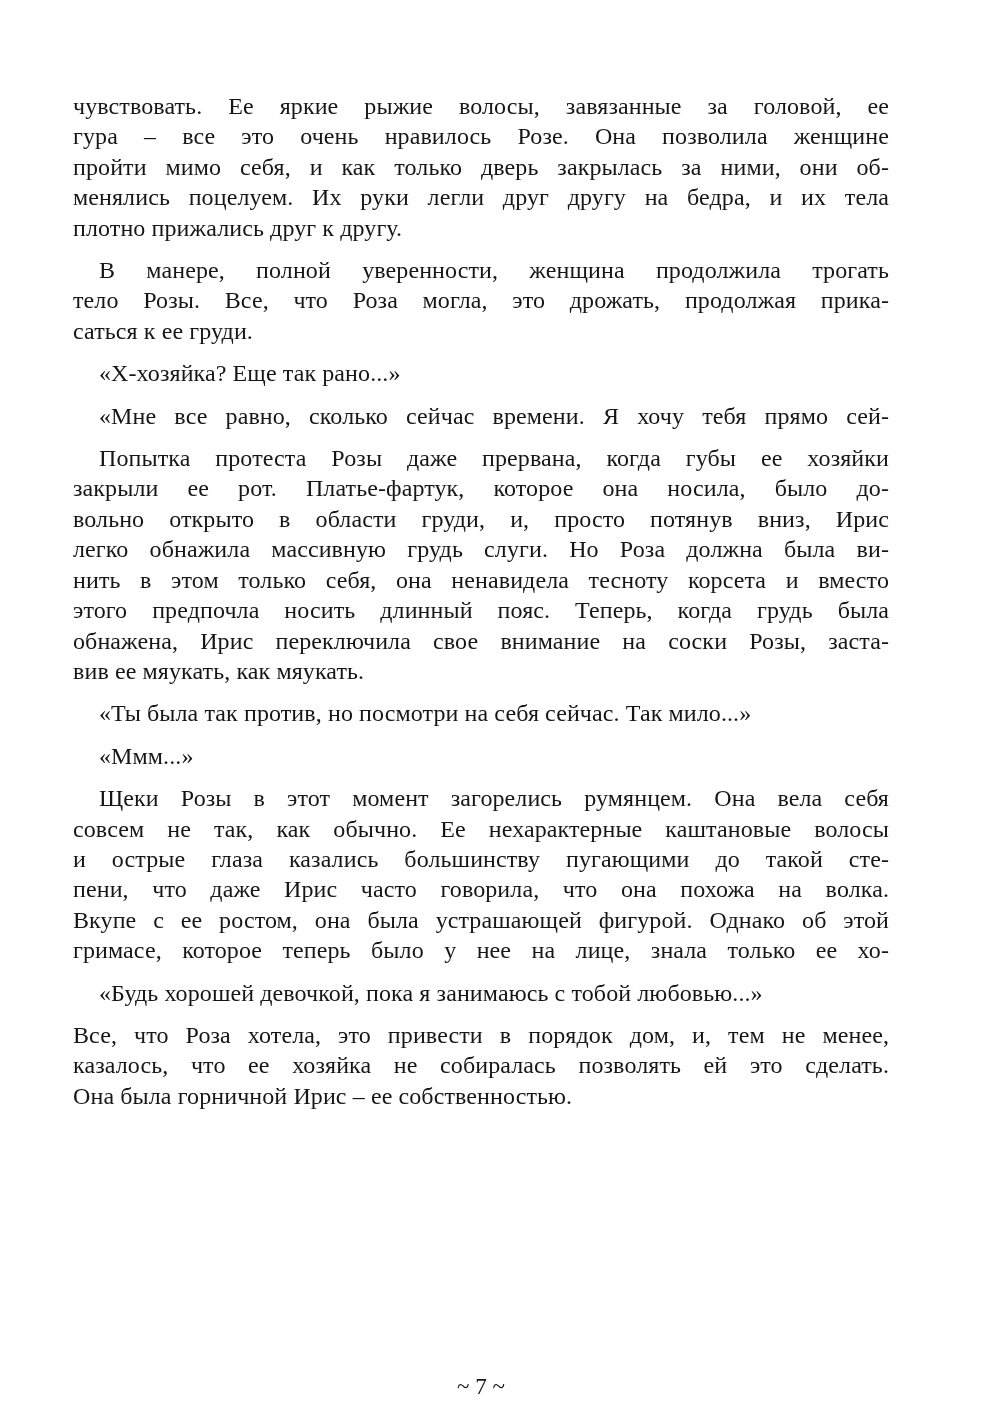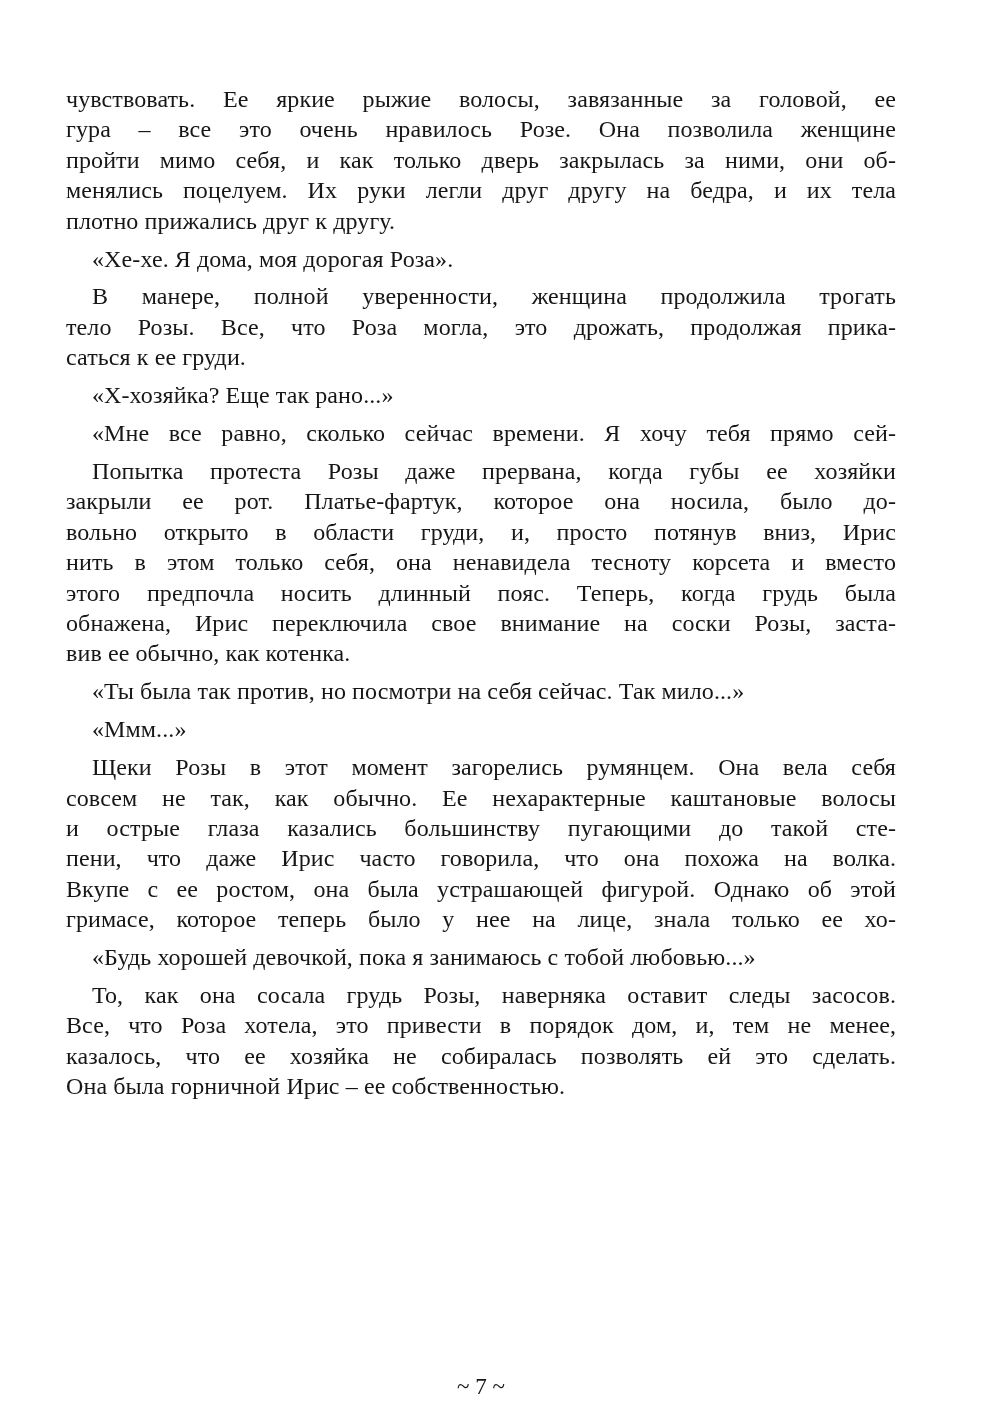--- a/index.html
+++ b/index.html
@@ -26,7 +26,7 @@
     letter-spacing: 0.1px;
   }
   .para {
-    margin: 5px;
+    margin: 12px;
   }
   .para + .para {
     margin-top: 7.5px;

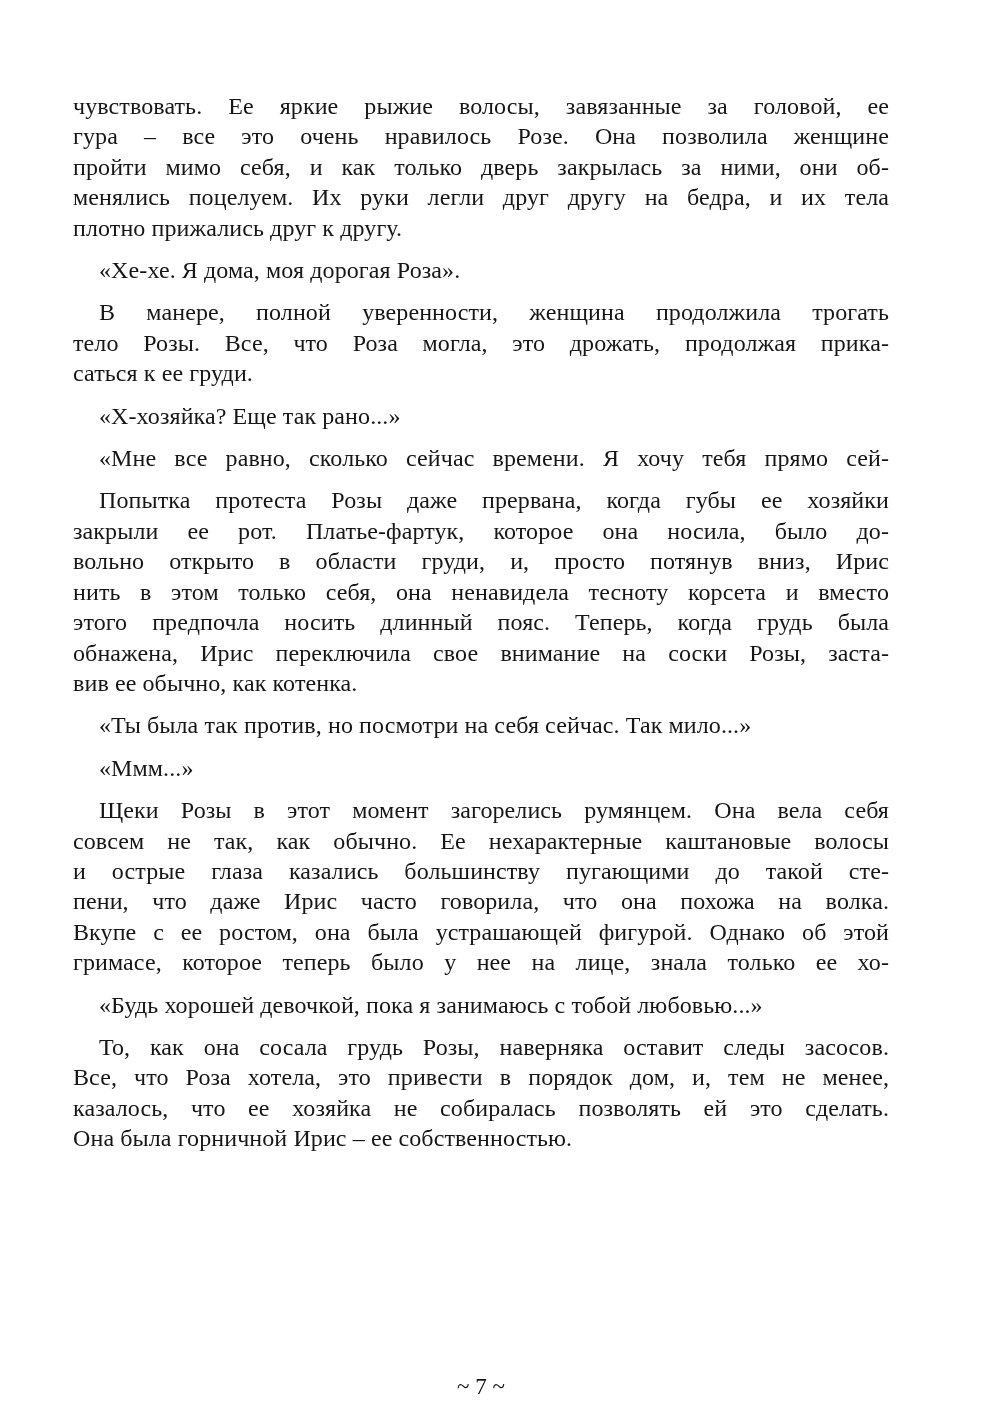--- a/index.html
+++ b/index.html
@@ -66,9 +66,6 @@
         <div class="line last">плотно прижались друг к другу.</div>
       </div>
       <div class="para">
-        <div class="line last indent">«Хе-хе. Я дома, моя дорогая Роза».</div>
-      </div>
-      <div class="para">
         <div class="line indent">В манере, полной уверенности, женщина продолжила трогать</div>
         <div class="line">тело Розы. Все, что Роза могла, это дрожать, продолжая прика-</div>
         <div class="line last">саться к ее груди.</div>

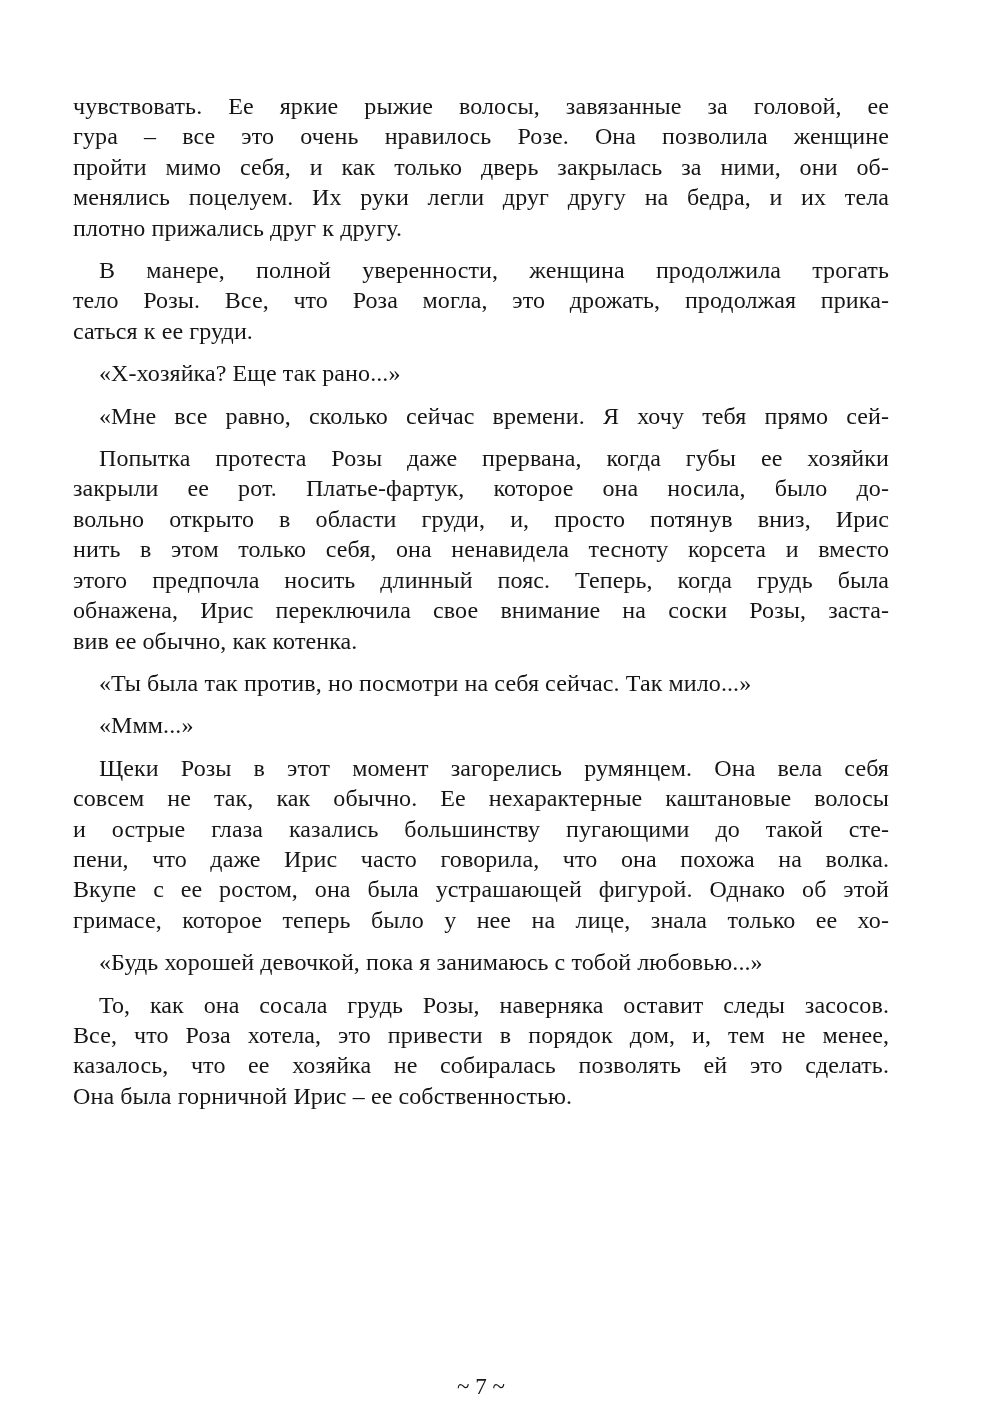--- a/index.html
+++ b/index.html
@@ -80,6 +80,7 @@
         <div class="line indent">Попытка протеста Розы даже прервана, когда губы ее хозяйки</div>
         <div class="line">закрыли ее рот. Платье-фартук, которое она носила, было до-</div>
         <div class="line">вольно открыто в области груди, и, просто потянув вниз, Ирис</div>
+        <div class="line">легко обнажила массивную грудь слуги. Но Роза должна была ви-</div>
         <div class="line">нить в этом только себя, она ненавидела тесноту корсета и вместо</div>
         <div class="line">этого предпочла носить длинный пояс. Теперь, когда грудь была</div>
         <div class="line">обнажена, Ирис переключила свое внимание на соски Розы, заста-</div>

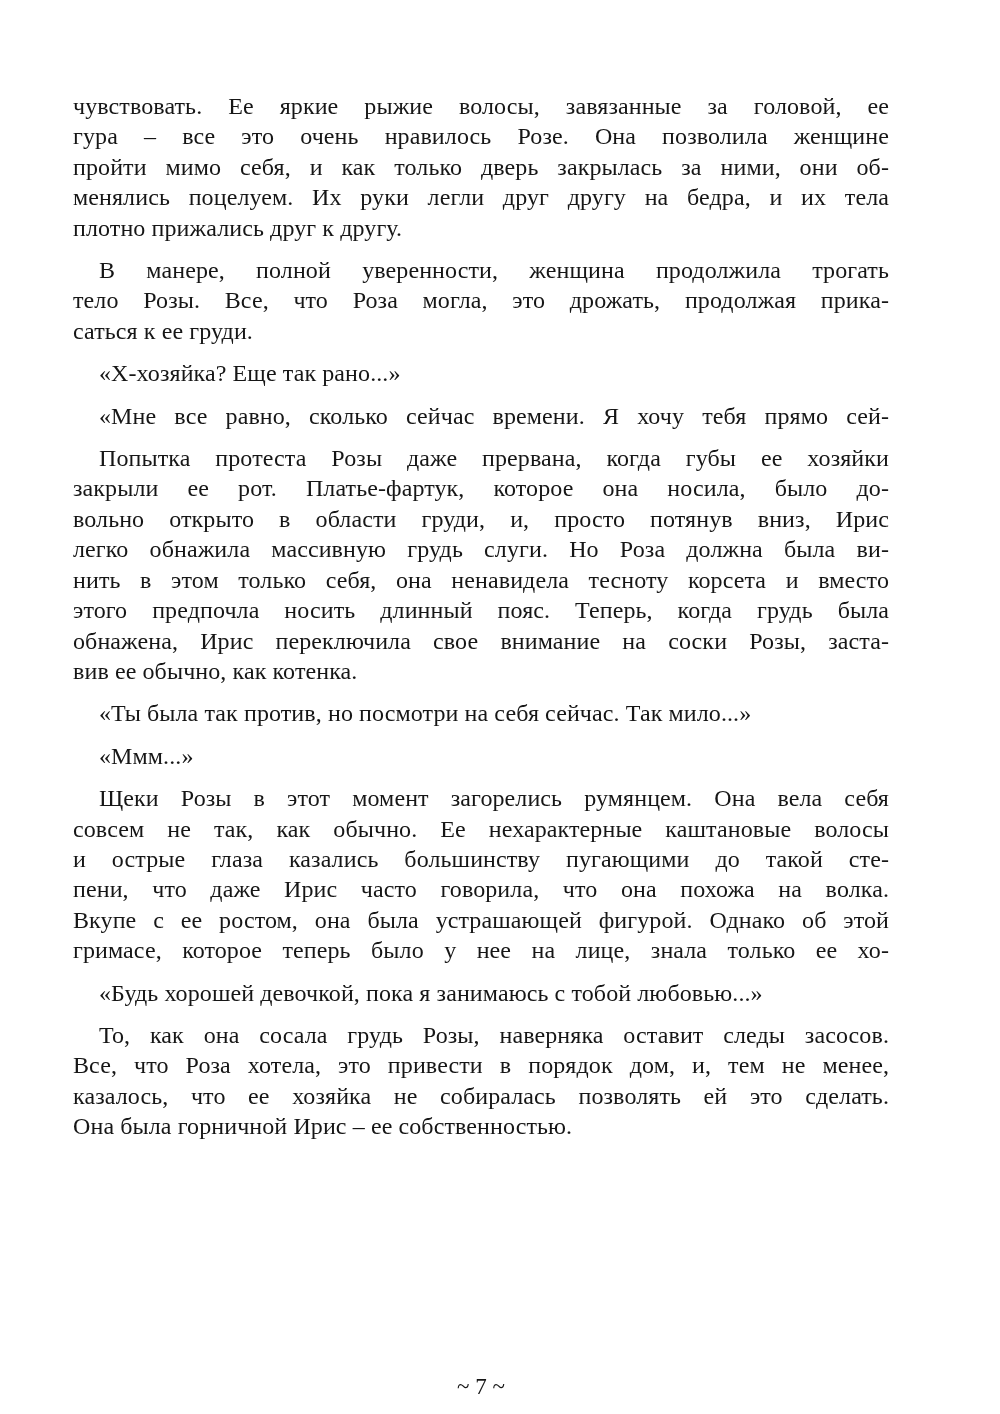--- a/index.html
+++ b/index.html
@@ -84,7 +84,7 @@
         <div class="line">нить в этом только себя, она ненавидела тесноту корсета и вместо</div>
         <div class="line">этого предпочла носить длинный пояс. Теперь, когда грудь была</div>
         <div class="line">обнажена, Ирис переключила свое внимание на соски Розы, заста-</div>
-        <div class="line last">вив ее обычно, как котенка.</div>
+        <div class="line last">вив ее мяукать, как мяукать.</div>
       </div>
       <div class="para">
         <div class="line last indent">«Ты была так против, но посмотри на себя сейчас. Так мило...»</div>

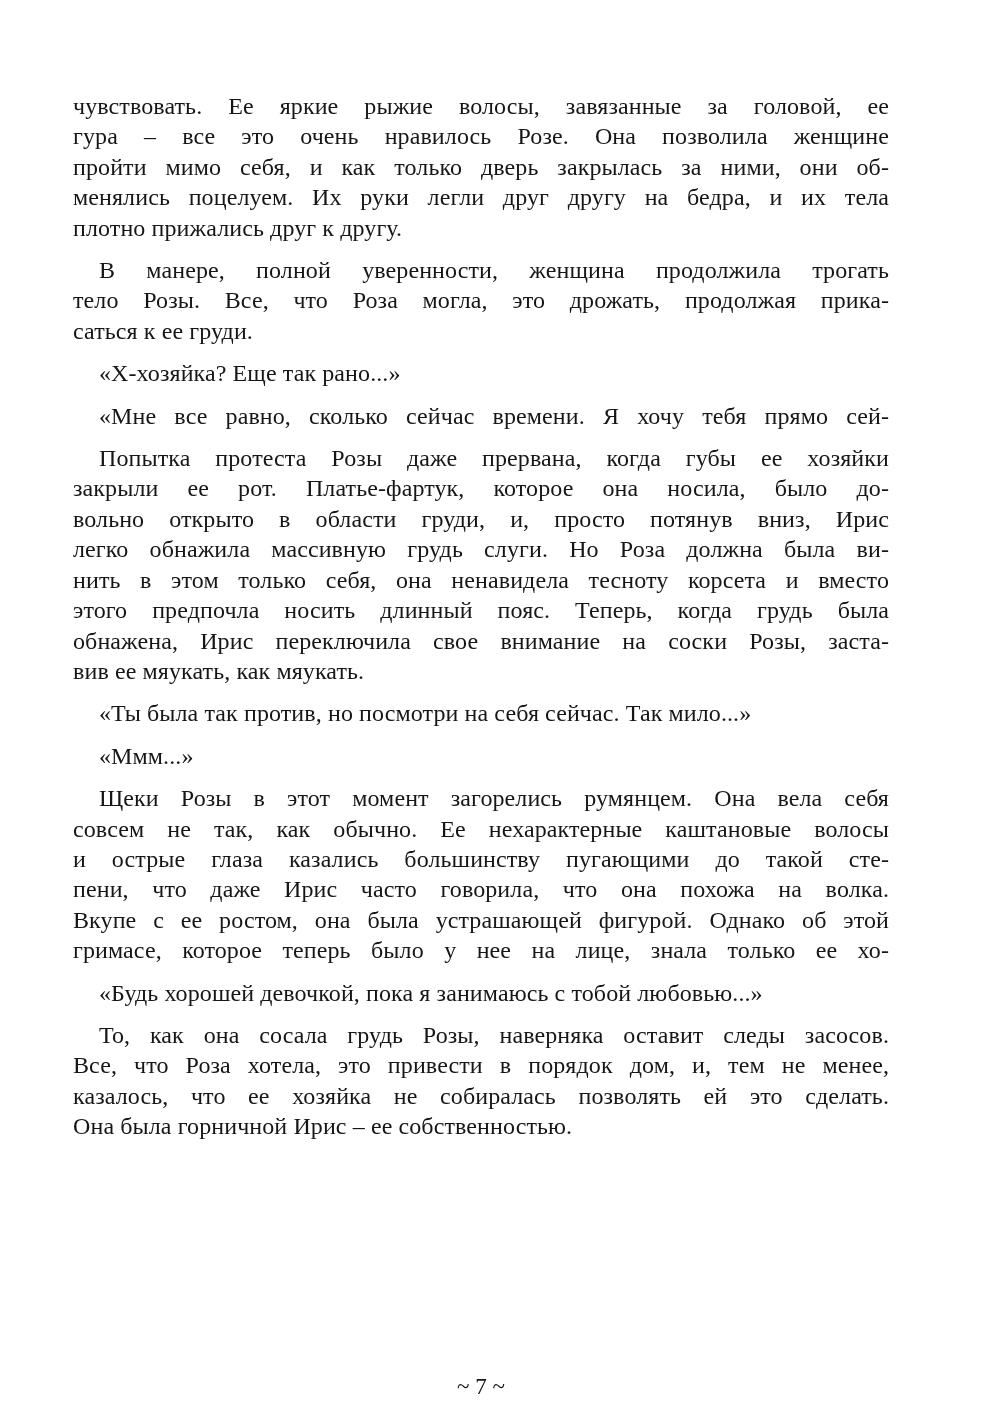--- a/index.html
+++ b/index.html
@@ -104,7 +104,6 @@
         <div class="line last indent">«Будь хорошей девочкой, пока я занимаюсь с тобой любовью...»</div>
       </div>
       <div class="para">
-        <div class="line indent">То, как она сосала грудь Розы, наверняка оставит следы засосов.</div>
         <div class="line">Все, что Роза хотела, это привести в порядок дом, и, тем не менее,</div>
         <div class="line">казалось, что ее хозяйка не собиралась позволять ей это сделать.</div>
         <div class="line last">Она была горничной Ирис – ее собственностью.</div>

